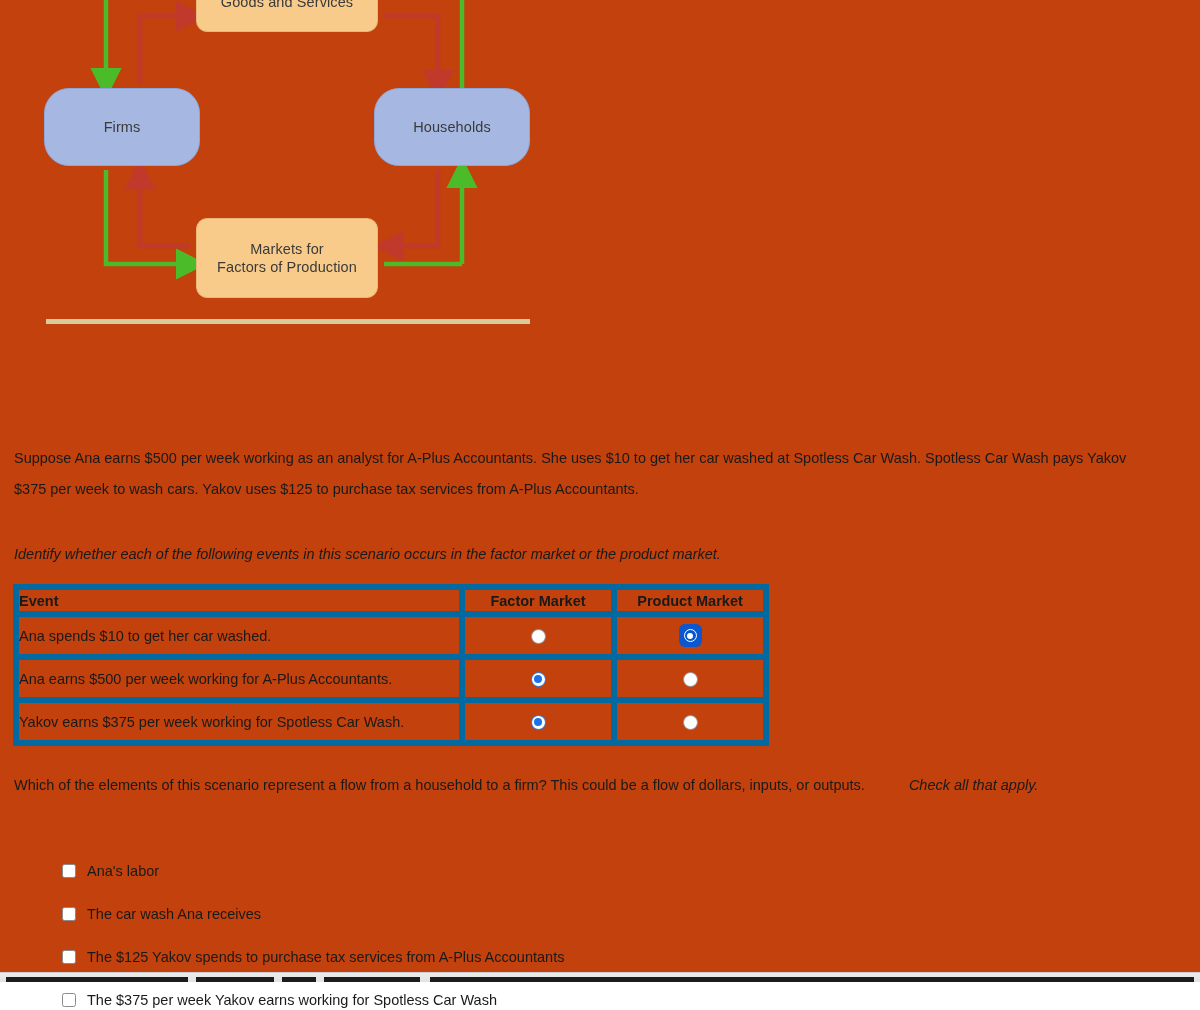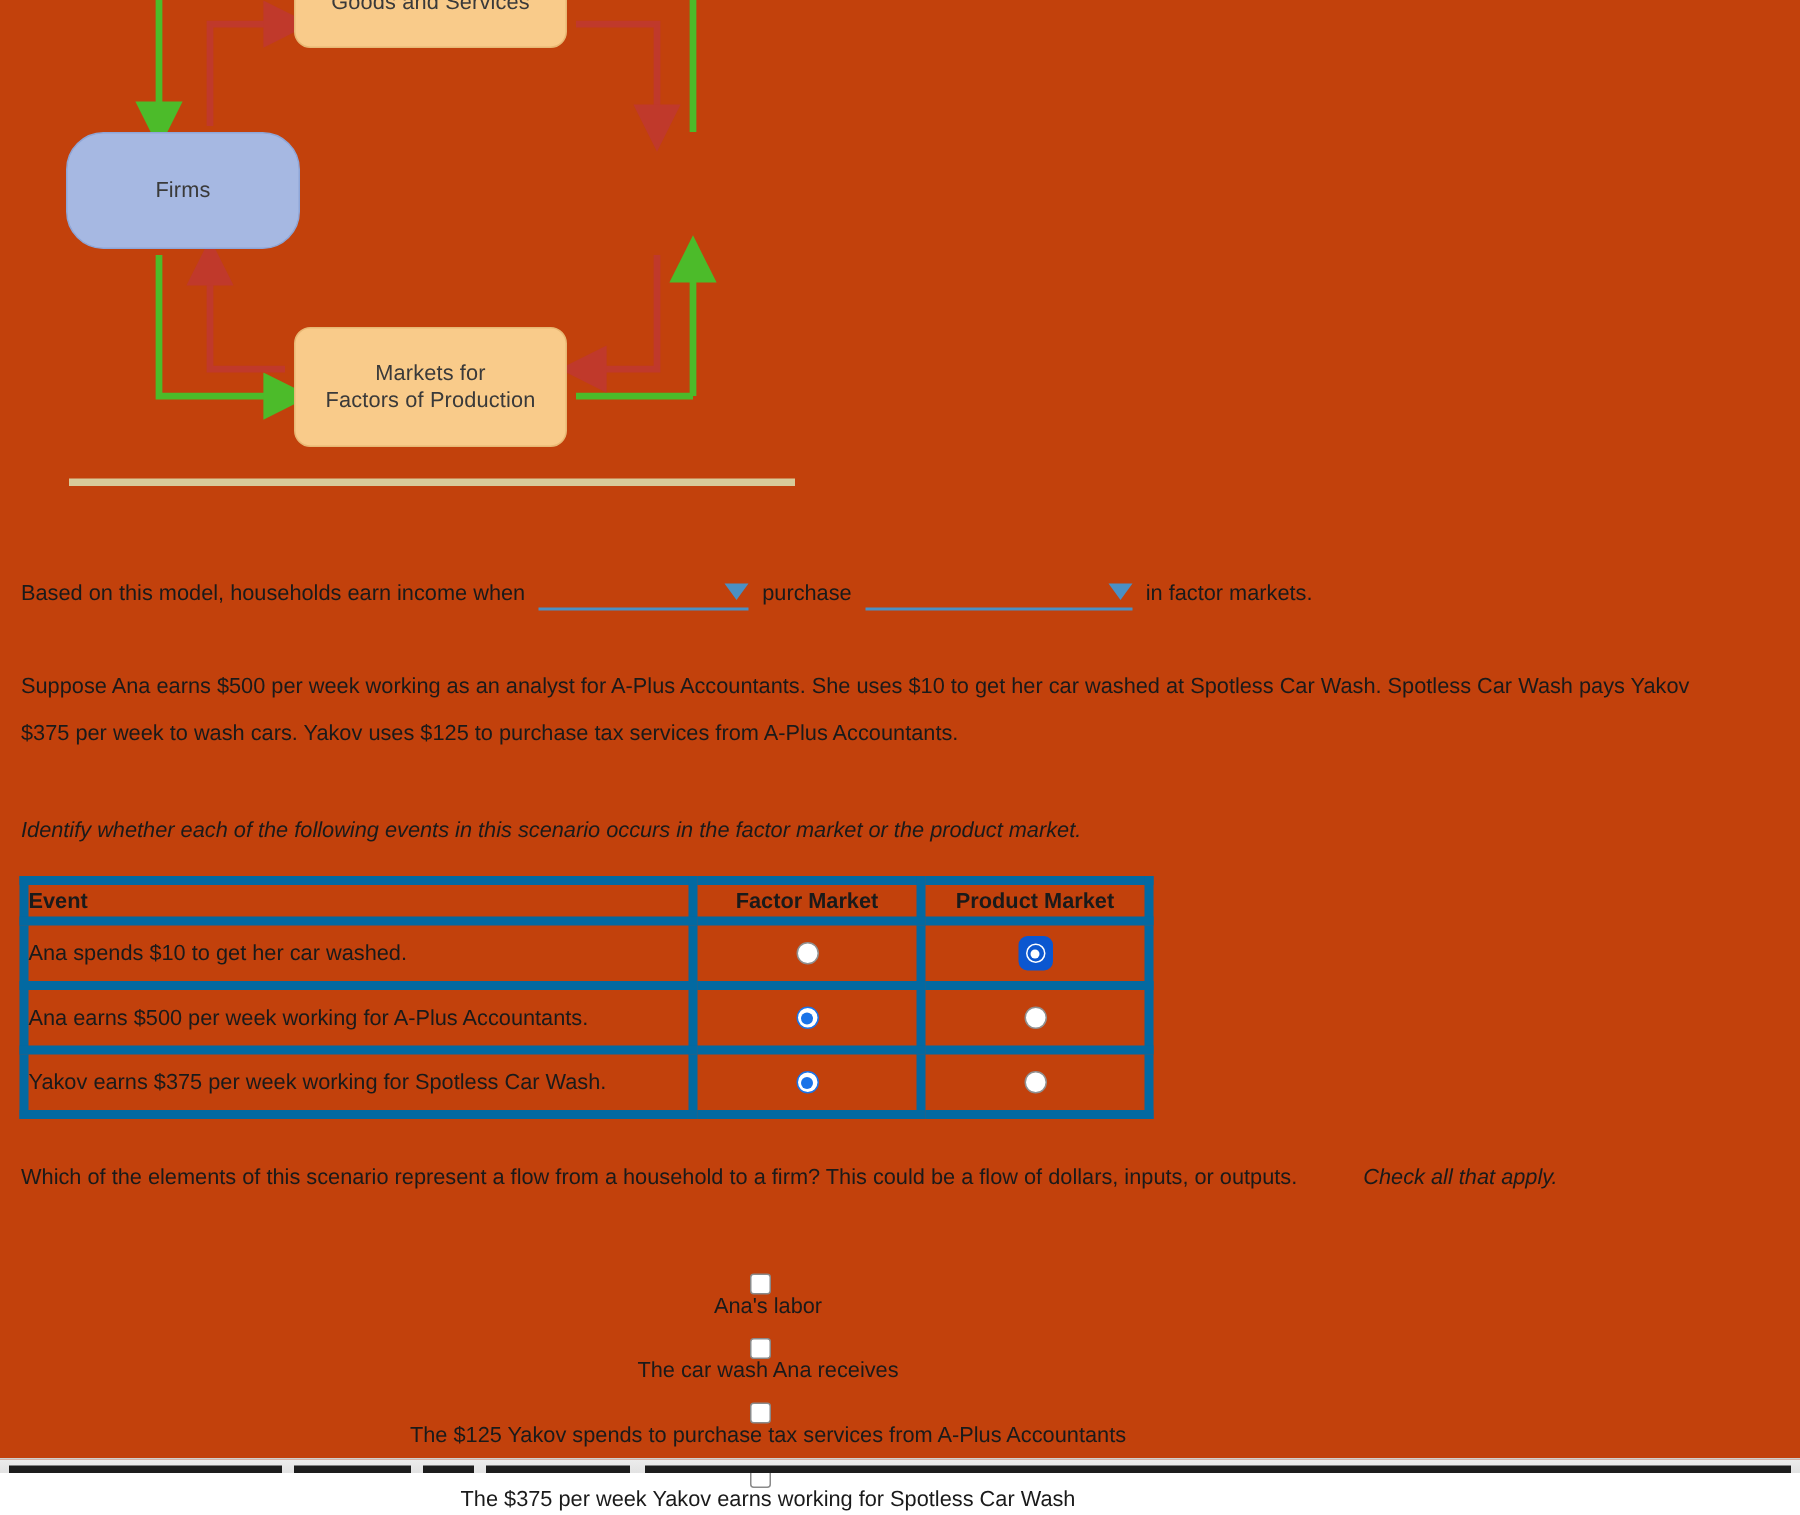--- a/index.html
+++ b/index.html
@@ -287,6 +287,9 @@
       <span>Firms</span>
     </div>
 
+    <div class="dbox dbox-blue box-house">
+      <span>Households</span>
+    </div>
 
     <div class="dbox dbox-orange box-factors">
       <span style="white-space:pre-line">Markets for

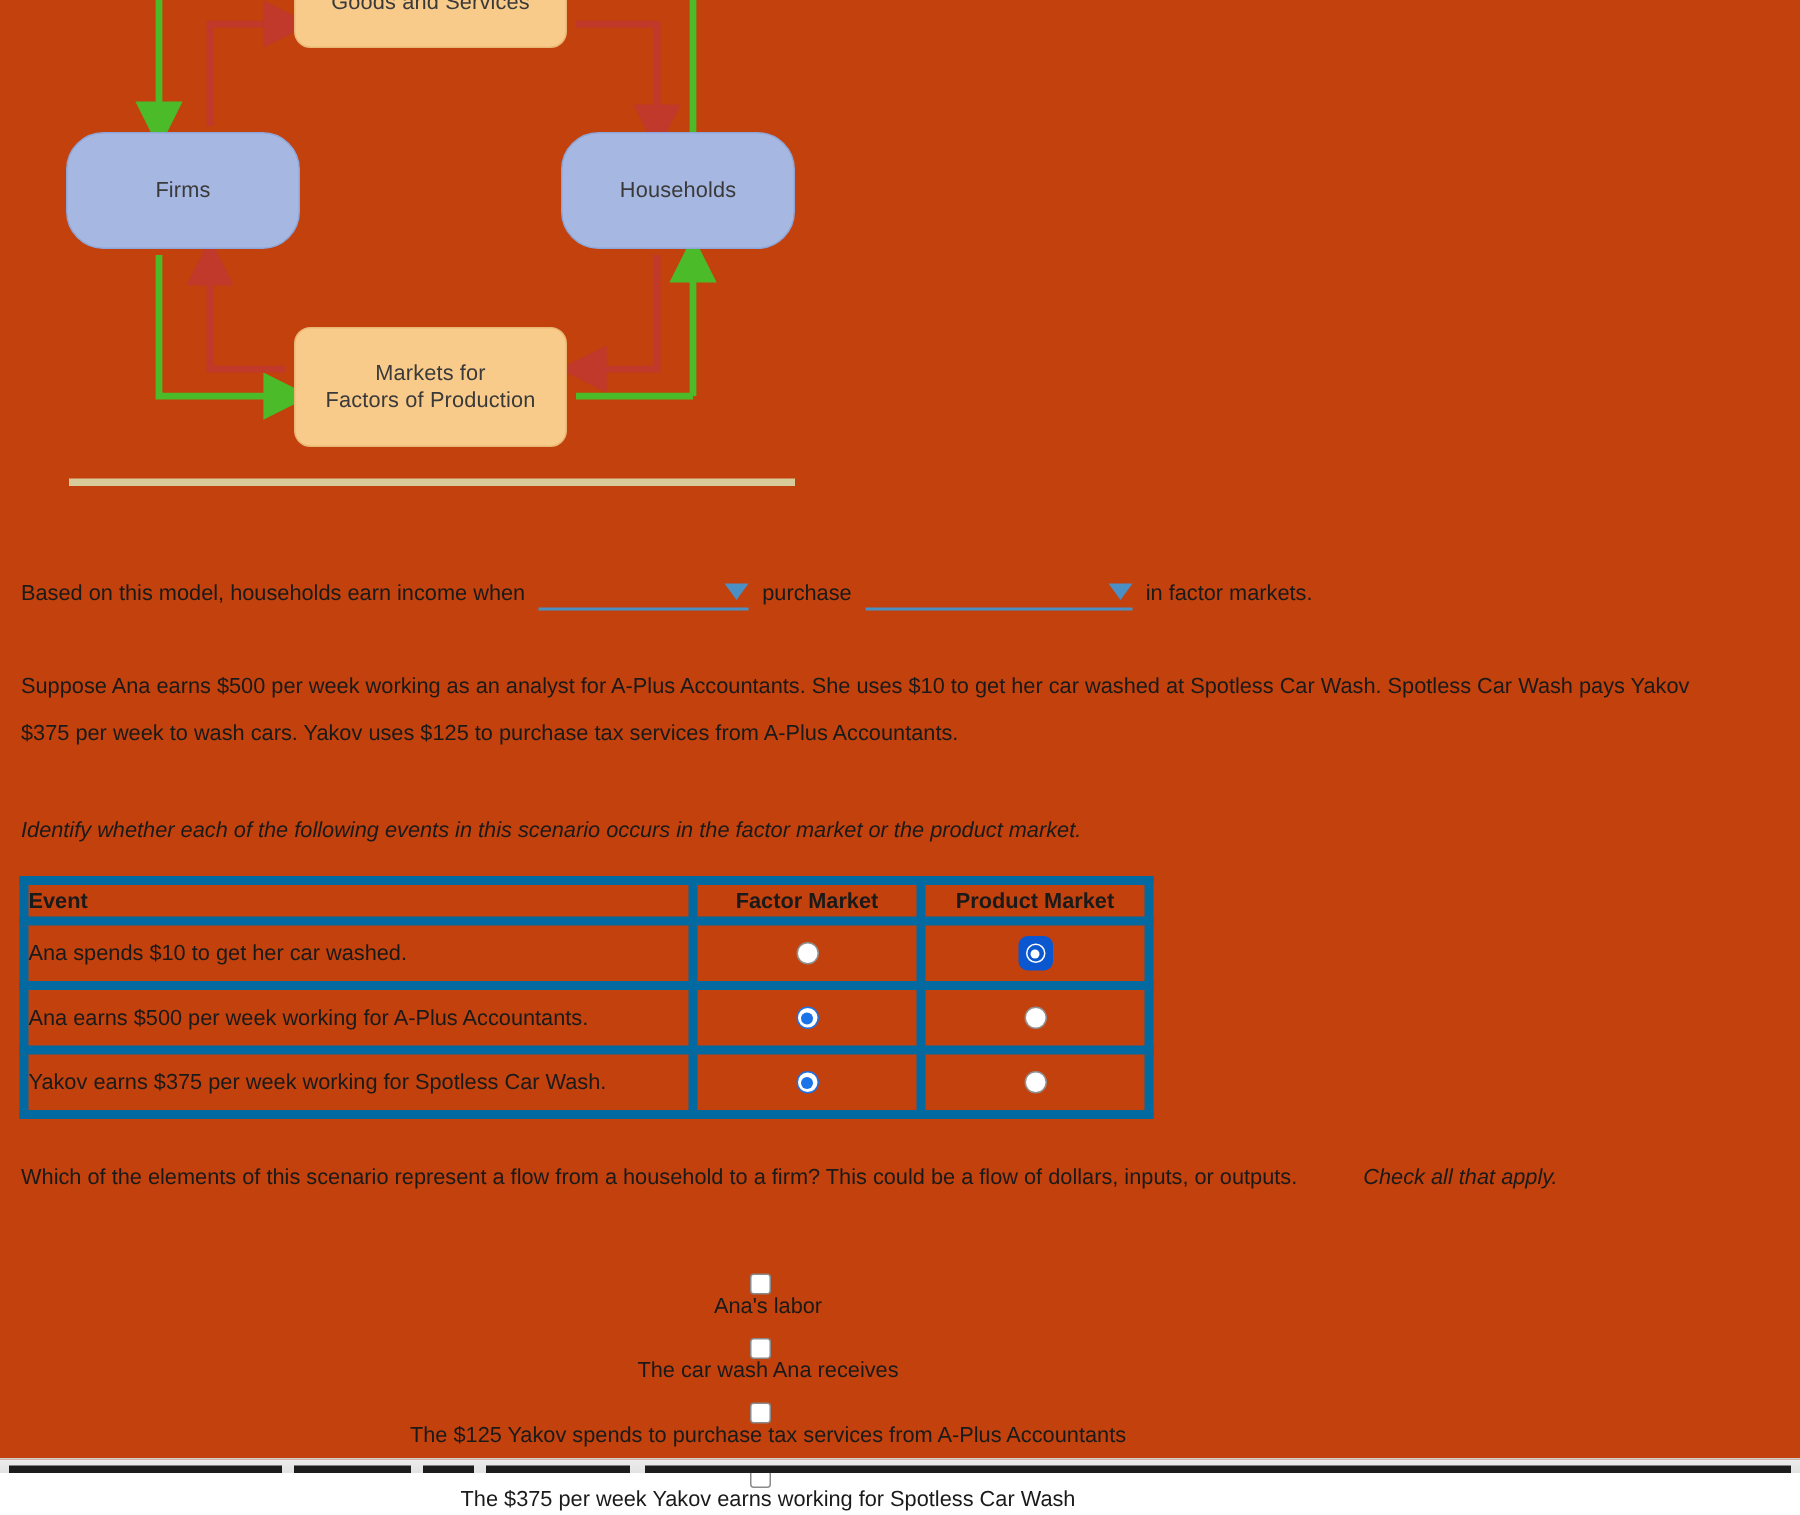--- a/index.html
+++ b/index.html
@@ -299,19 +299,6 @@
 
   <div class="hr-tan"></div>
 
-  <div class="sentence-row">
-    <span>Based on this model, households earn income when</span>
-    <span class="dd dd-a">
-      <span></span>
-      <span class="caret"></span>
-    </span>
-    <span>purchase</span>
-    <span class="dd dd-b">
-      <span></span>
-      <span class="caret"></span>
-    </span>
-    <span>in factor markets.</span>
-  </div>
 
   <div class="para para-scenario">Suppose Ana earns $500 per week working as an analyst for A-Plus Accountants. She uses $10 to get her car washed at Spotless Car Wash. Spotless Car Wash pays Yakov $375 per week to wash cars. Yakov uses $125 to purchase tax services from A-Plus Accountants.</div>
 

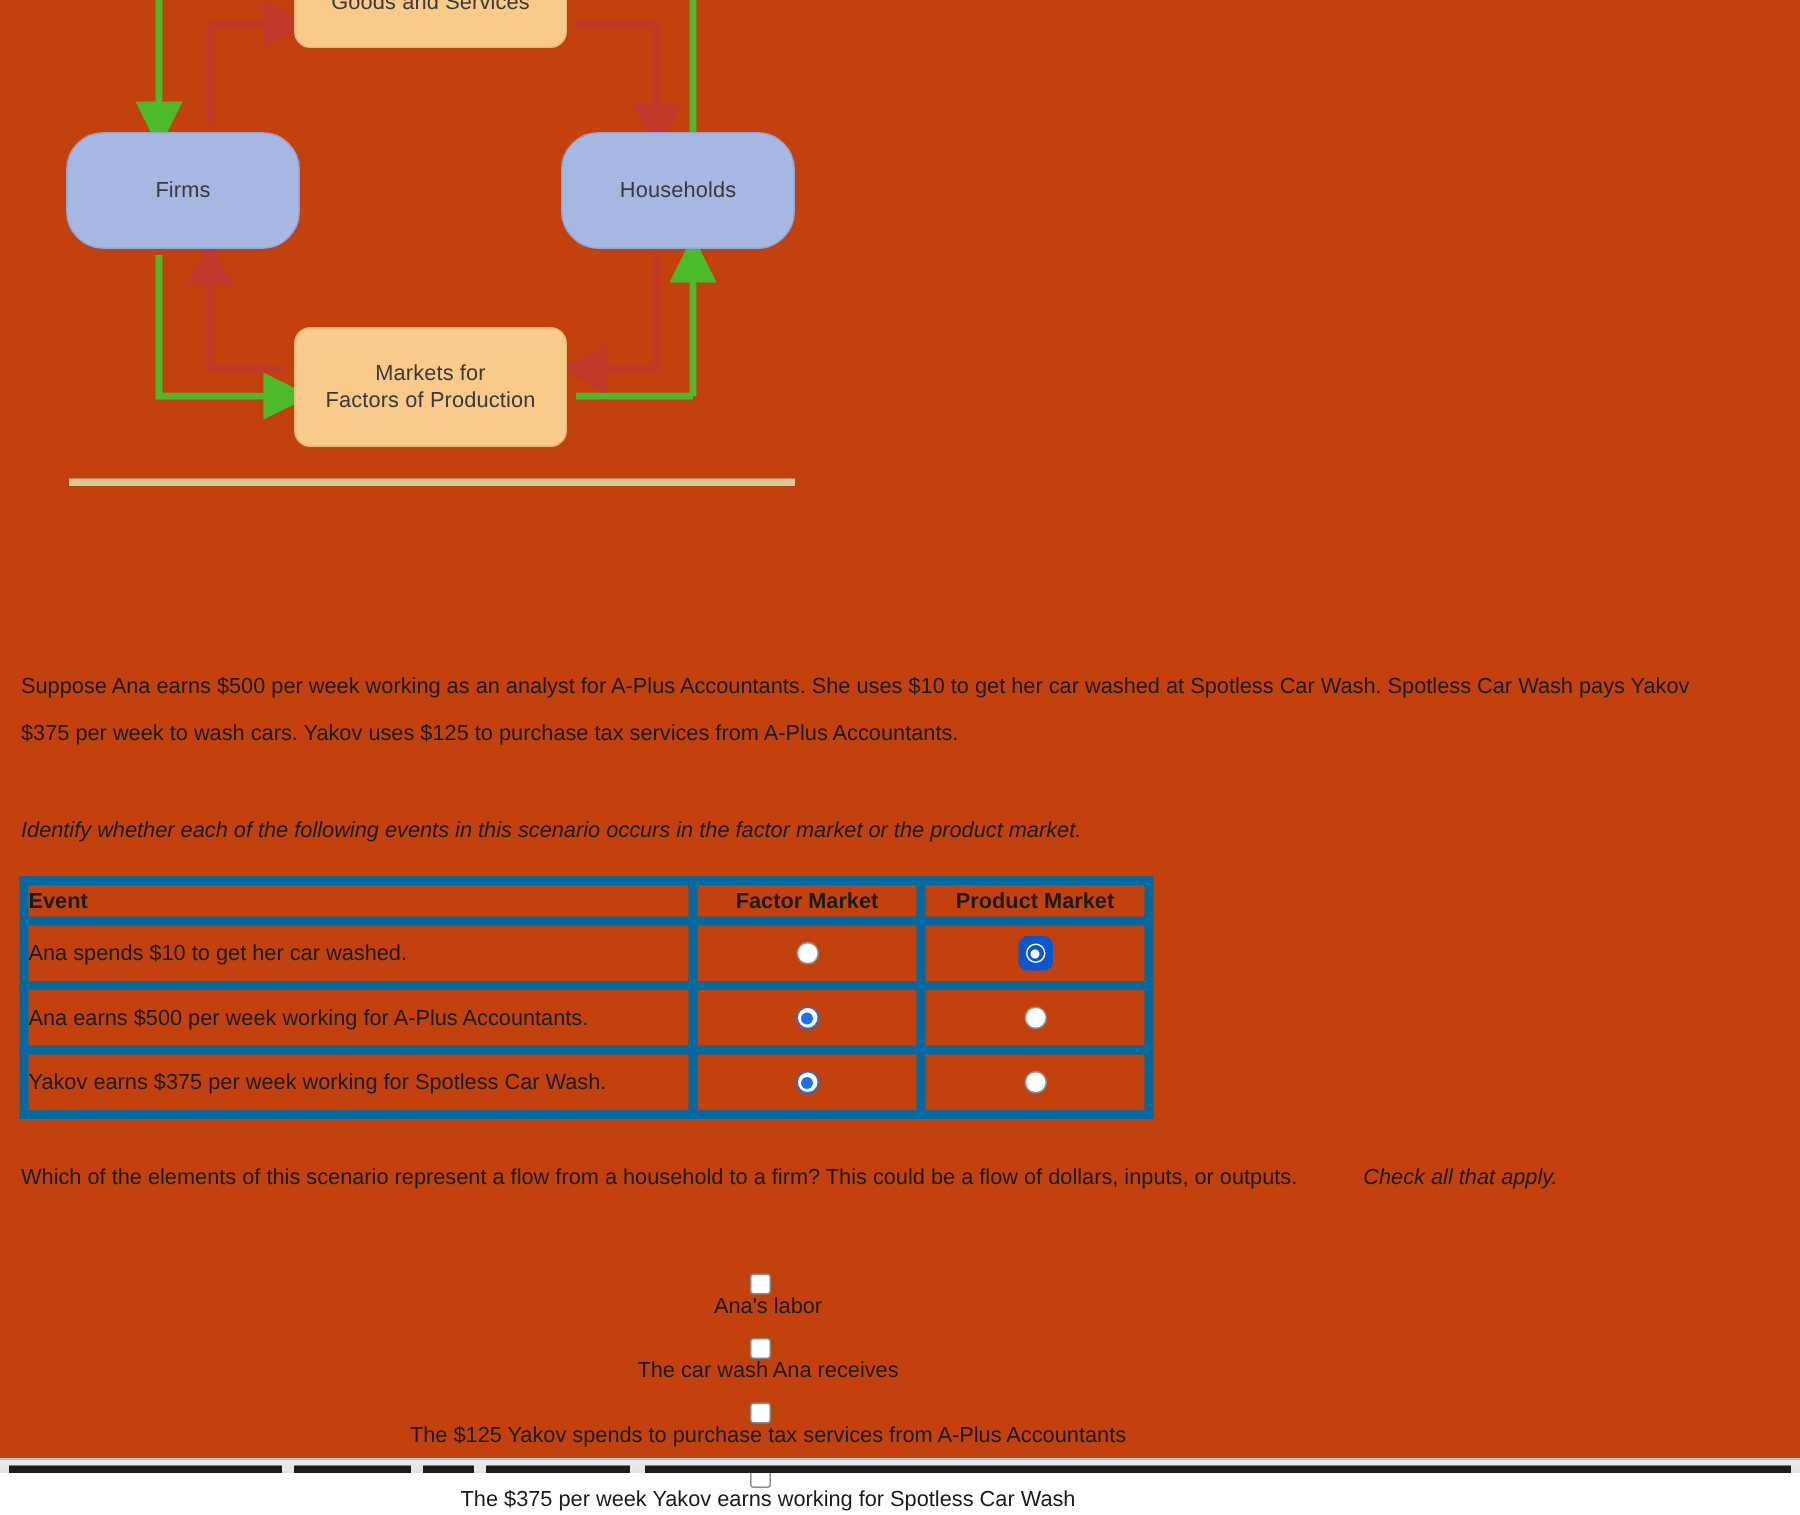--- a/index.html
+++ b/index.html
@@ -213,7 +213,6 @@
     height: 43px;
     font-size: 14.5px;
     color: #1a1a1a;
-    flex-direction: column;
   }
   .cbox {
     width: 14px; height: 14px;

